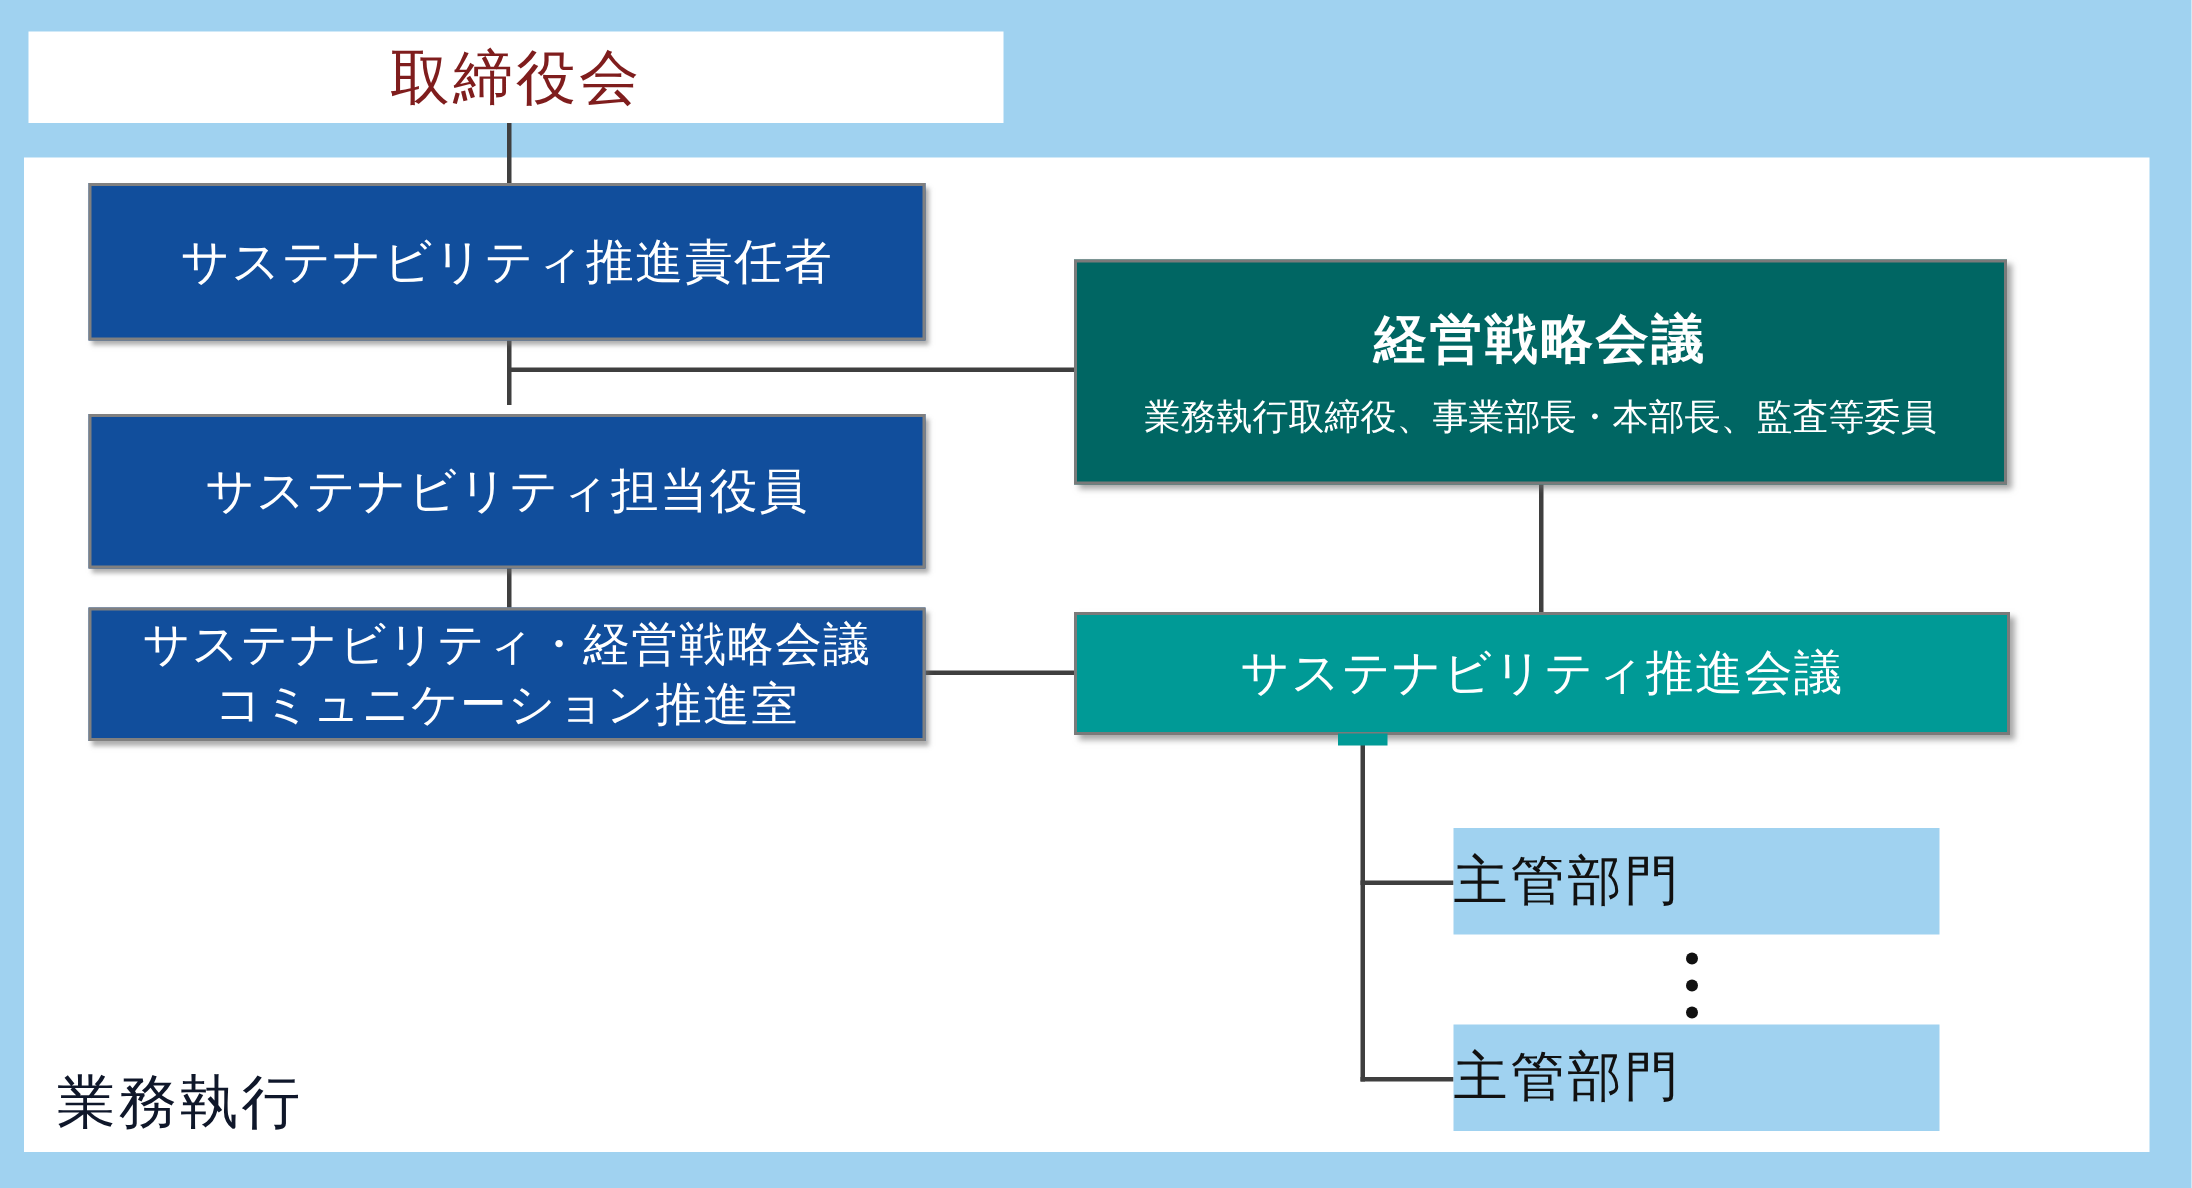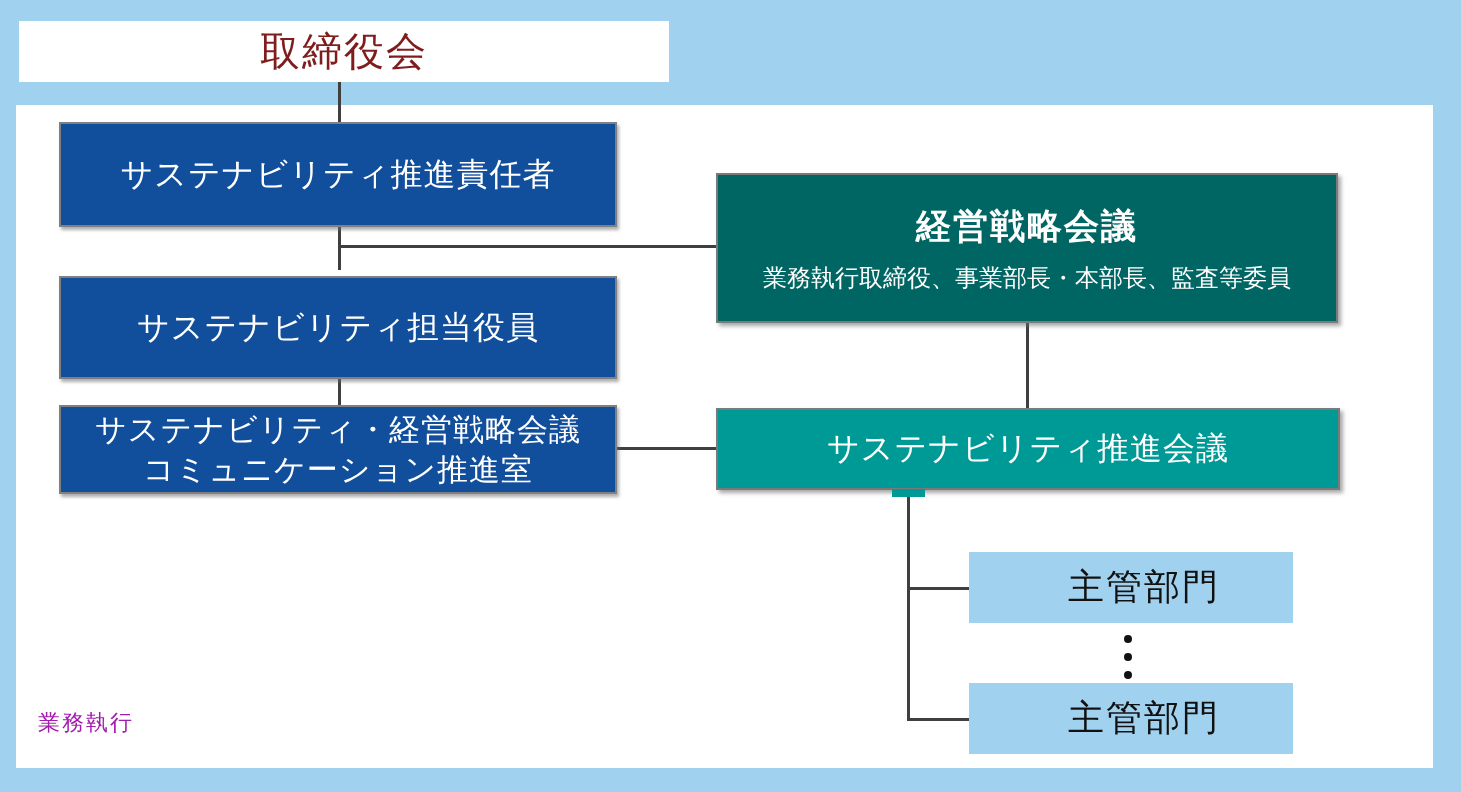--- a/index.html
+++ b/index.html
@@ -80,8 +80,8 @@
     width: 324px; height: 71px; left: 969px;
     background: #a0d2f0;
     color: #111111;
-    display: flex; align-items: center; justify-content: center;
-    font-size: 36px; font-weight: 500; letter-spacing: 2px; padding-left: 26px;
+    display: flex; align-items: center; 
+    font-size: 36px; font-weight: 500; letter-spacing: 2px;
   }
   .dept-a { top: 552px; }
   .dept-b { top: 683px; }

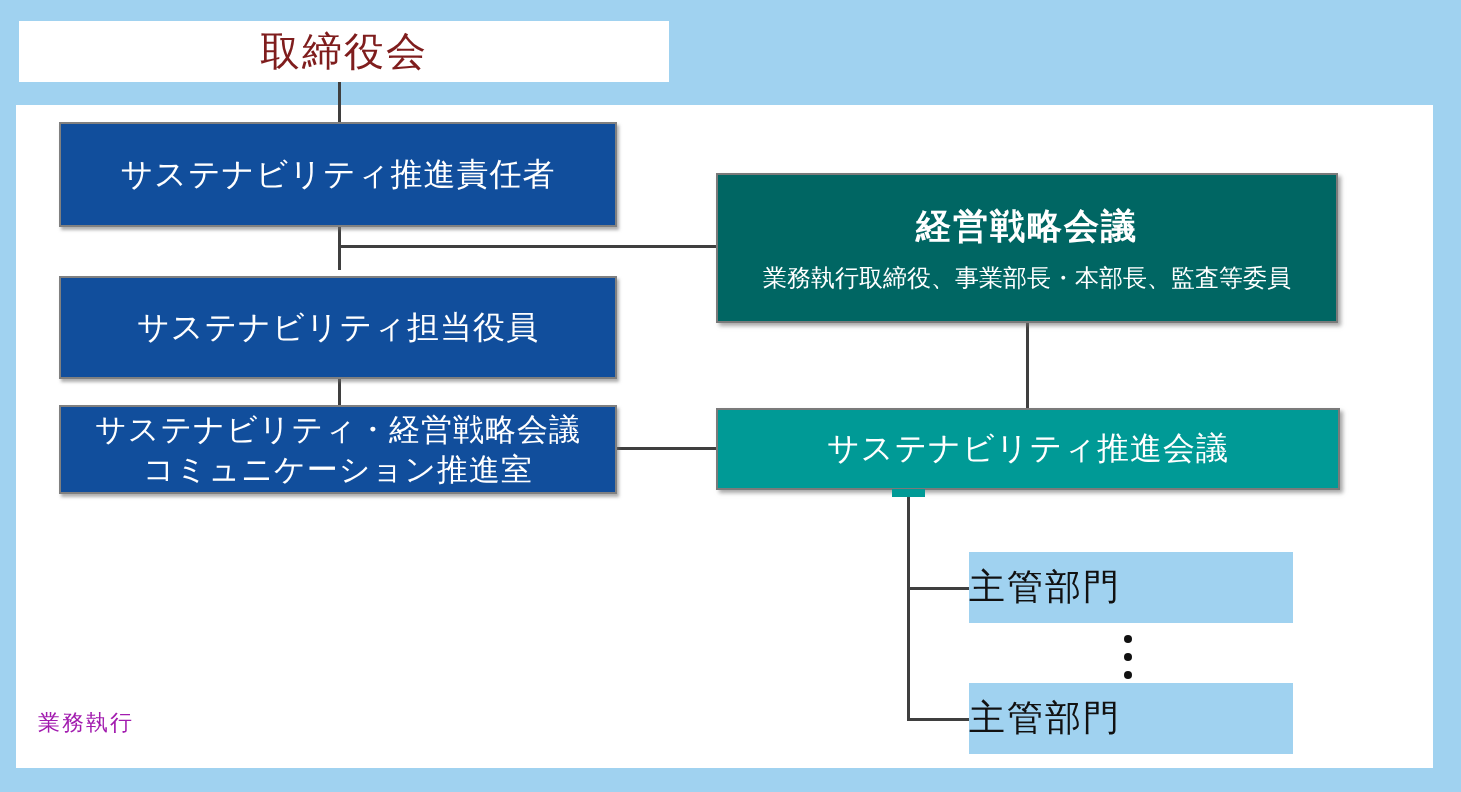--- a/index.html
+++ b/index.html
@@ -115,7 +115,7 @@
   
   .exec-label {
     left: 38px; top: 708px;
-    font-size: 22px; color: #a21caf;
+    font-size: 39px; color: #0f172a;
     letter-spacing: 2px;
   }
 </style>

